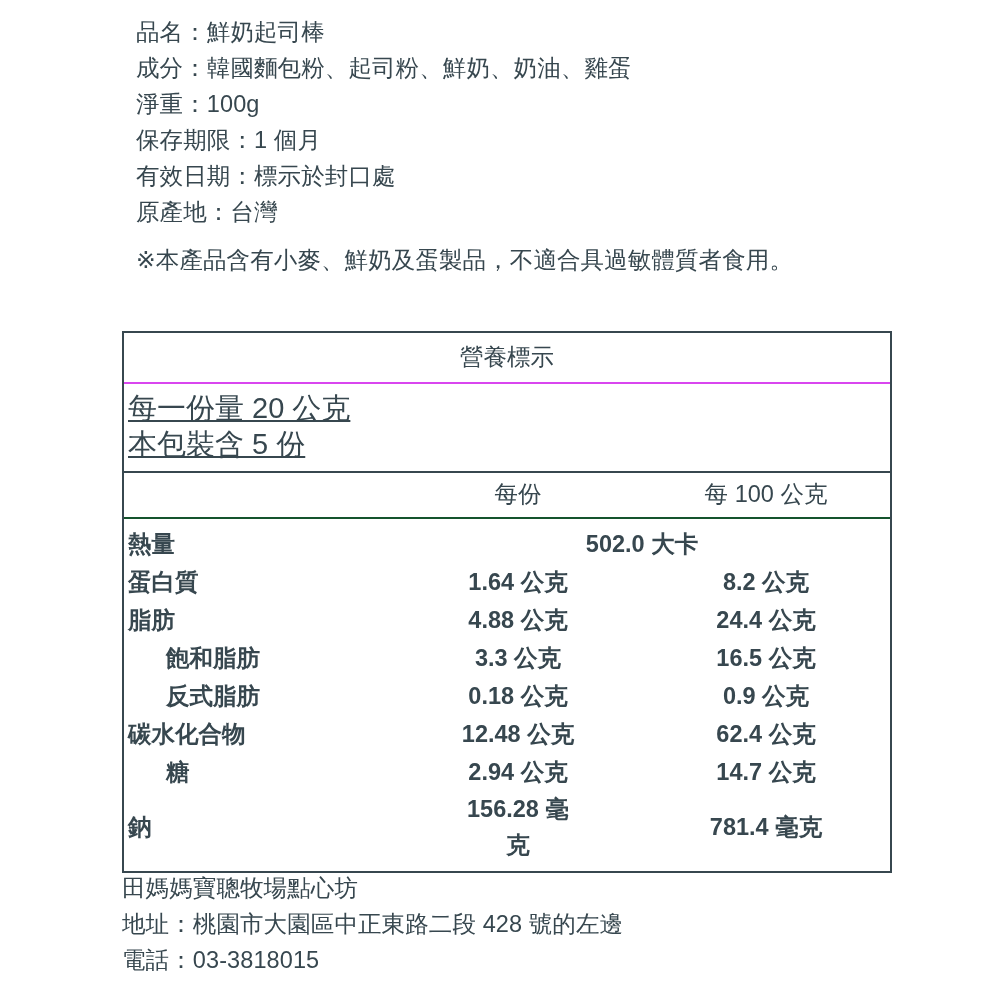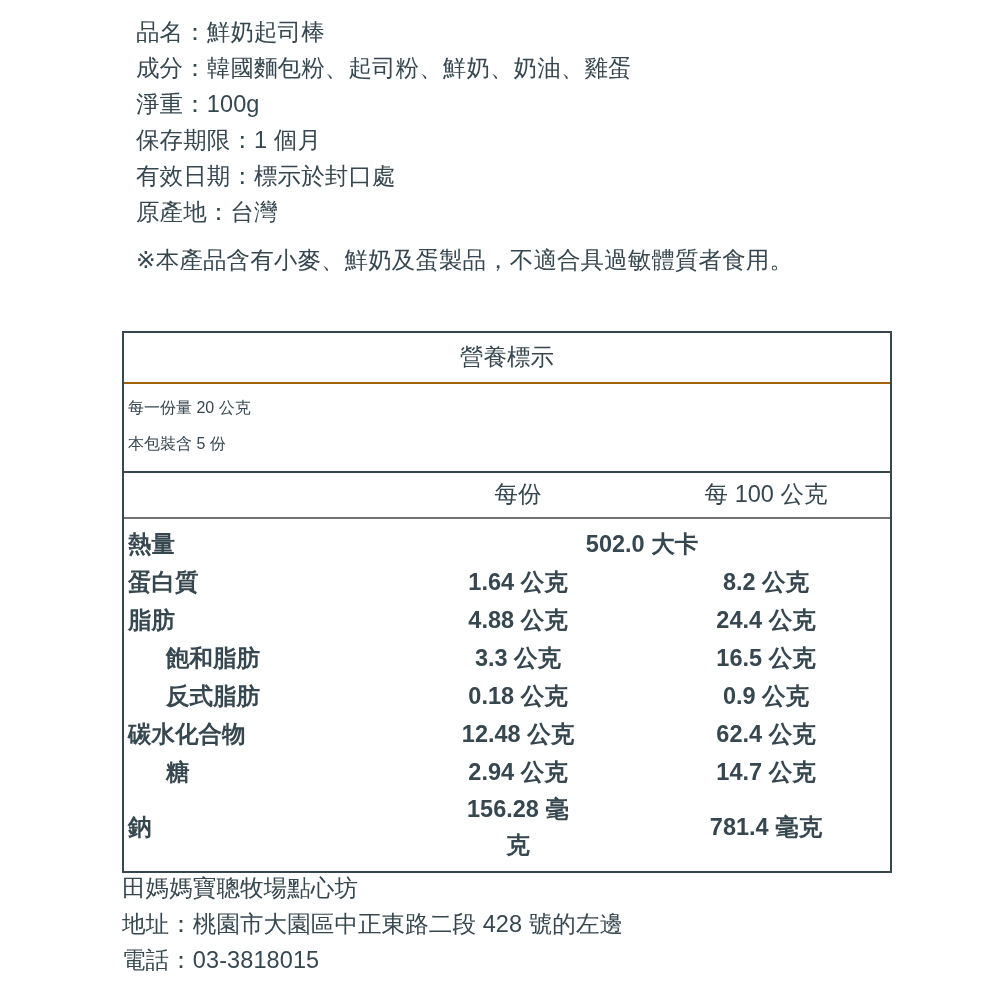--- a/index.html
+++ b/index.html
@@ -57,7 +57,7 @@
     font-size: 23.5px;
     line-height: 1;
     padding: 13px 0 12px 0;
-    border-bottom: 2px solid #a16207;
+    border-bottom: 2px solid #d946ef;
   }
   .nt-serving {
     border-bottom: 2px solid #37474f;

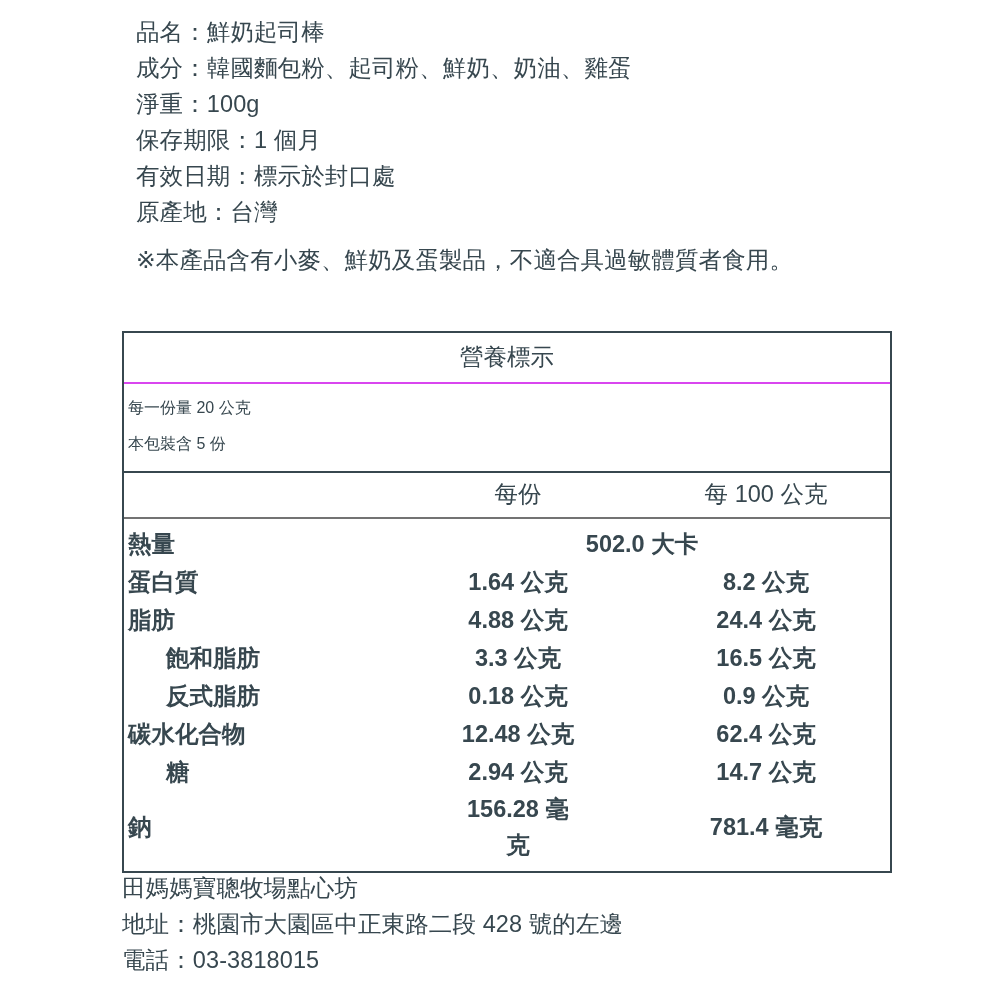--- a/index.html
+++ b/index.html
@@ -64,9 +64,10 @@
     padding: 6px 0 9px 4px;
   }
   .nt-serving .srv-line {
-    font-size: 16px;
-    line-height: 36px;
-    white-space: nowrap;
+    font-size: 29px;
+    line-height: 36px;
+    white-space: nowrap;
+    text-decoration: underline;
   }
   .nt-colhead {
     display: flex;

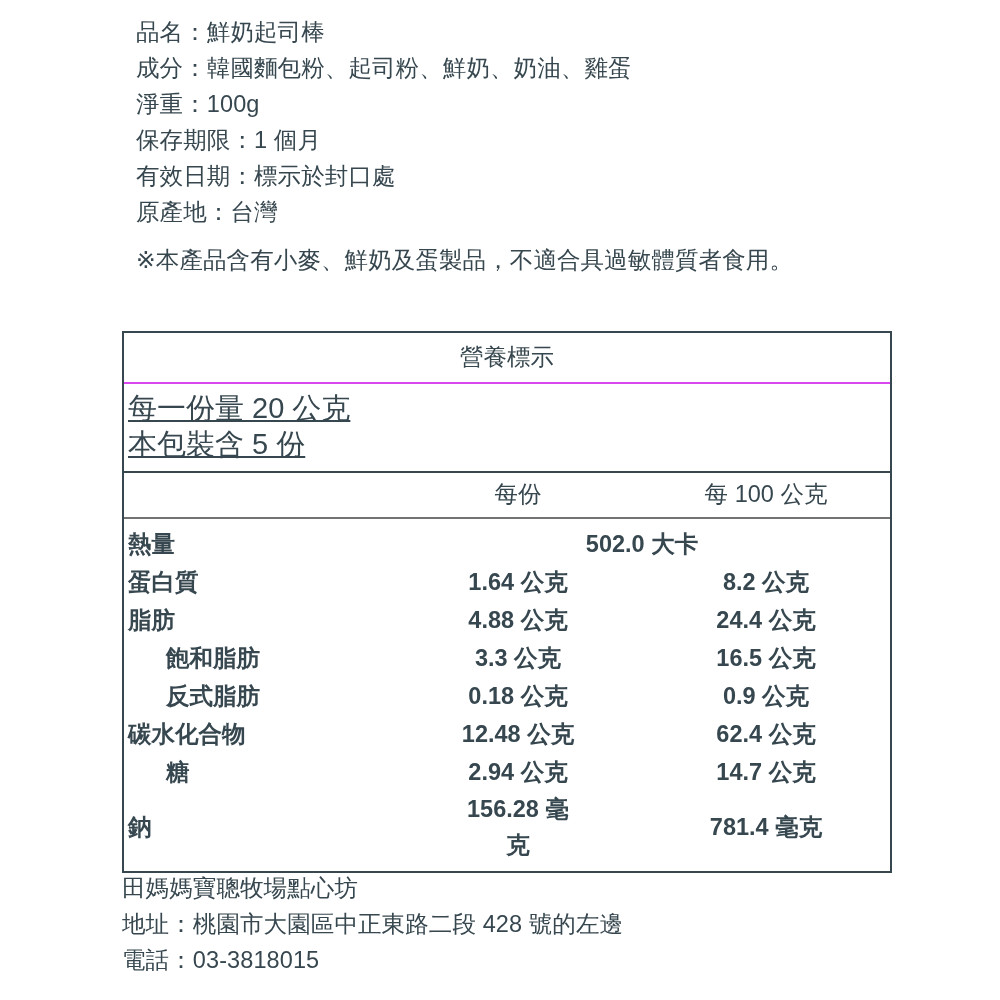--- a/index.html
+++ b/index.html
@@ -71,7 +71,7 @@
   }
   .nt-colhead {
     display: flex;
-    border-bottom: 2px solid #737373;
+    border-bottom: 2px solid #14532d;
   }
   .nt-colhead .ch-name { width: 270px; }
   .nt-colhead .ch-per-serving,

